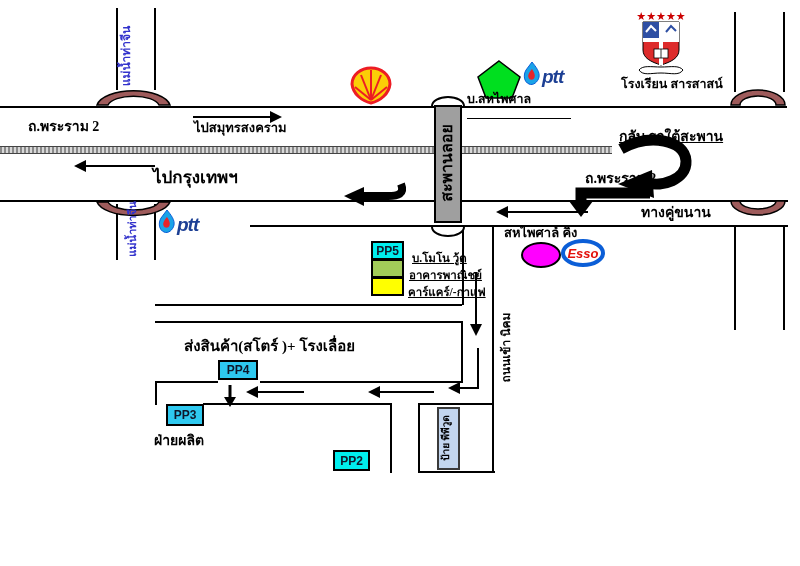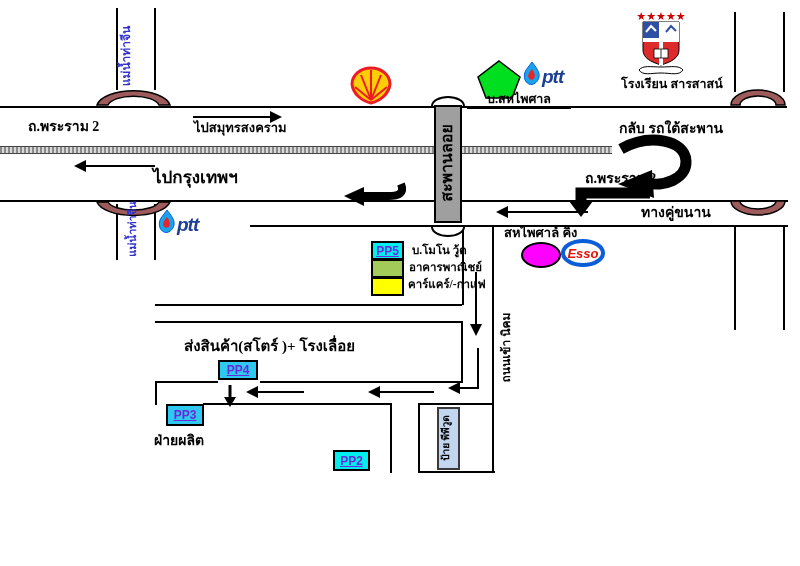--- a/index.html
+++ b/index.html
@@ -199,7 +199,7 @@
   <div class="t" style="left:585px;top:171px;font-size:14px">ถ.พระราม 2</div>
   <div class="t" style="left:641px;top:205px;font-size:14px">ทางคู่ขนาน</div>
   <div class="t" style="left:504px;top:226px;font-size:13px">สหไพศาล์ คิง</div>
-  <div class="t" style="left:467px;top:93px;width:104px;font-size:12.5px;text-align:center;border-bottom:1.5px solid #000;padding-bottom:1px">บ.สหไพศาล</div>
+  <div class="t" style="left:467px;top:93px;width:104px;font-size:12.5px;text-align:left;border-bottom:1.5px solid #000;padding-bottom:11px">บ.สหไพศาล</div>
   <div class="t" style="left:621px;top:78px;font-size:12.5px">โรงเรียน สารสาสน์</div>
   <div class="t" style="left:184px;top:338px;font-size:15px">ส่งสินค้า(สโตร์ )+ โรงเลื่อย</div>
   <div class="t" style="left:154px;top:433px;font-size:14px">ฝ่ายผลิต</div>

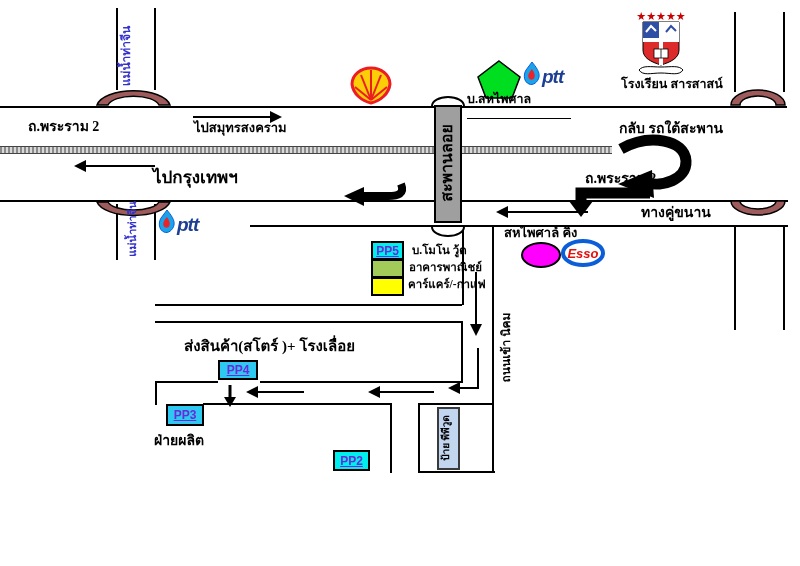--- a/index.html
+++ b/index.html
@@ -8,7 +8,7 @@
   .ln{position:absolute;background:#000;}
   .t{position:absolute;font-weight:bold;color:#000;white-space:nowrap;
      font-family:"Liberation Serif",serif;line-height:1.1;}
-  .u{}
+  .u{text-decoration:underline;margin-top:8px;}
   .rot{transform:rotate(-90deg);transform-origin:0 0;text-align:center;}
   .blue{color:#3333CC;}
   .box{position:absolute;box-sizing:border-box;border:2px solid #000;

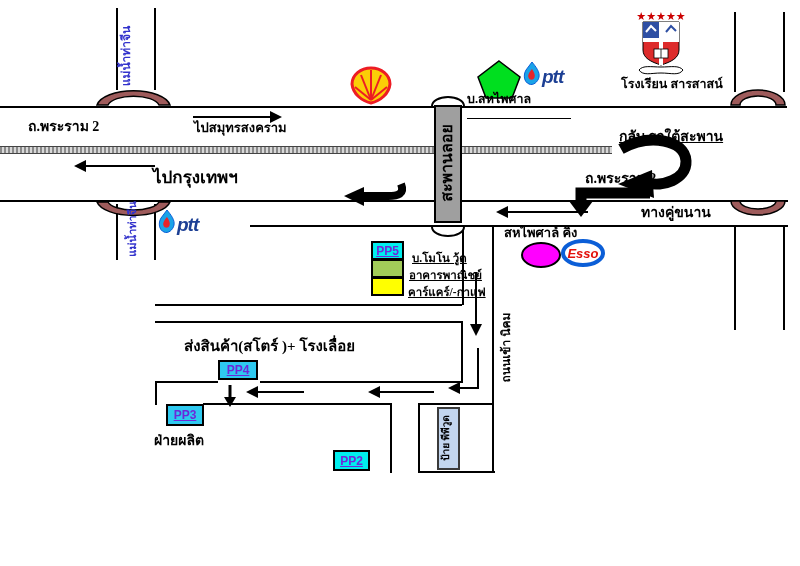--- a/index.html
+++ b/index.html
@@ -13,7 +13,7 @@
   .blue{color:#3333CC;}
   .box{position:absolute;box-sizing:border-box;border:2px solid #000;
        display:flex;align-items:center;justify-content:center;
-       font-family:"Liberation Sans",sans-serif;font-weight:bold;color:#6d28d9;font-size:12px;text-decoration:underline;}
+       font-family:"Liberation Sans",sans-serif;font-weight:bold;color:#0f172a;font-size:12px;}
   .median{position:absolute;left:0;top:146px;width:612px;height:6px;
        background:repeating-linear-gradient(90deg,#8a8a8a 0 2px,#d8d8d8 2px 4px);
        border-top:1px solid #444;border-bottom:1px solid #444;}

